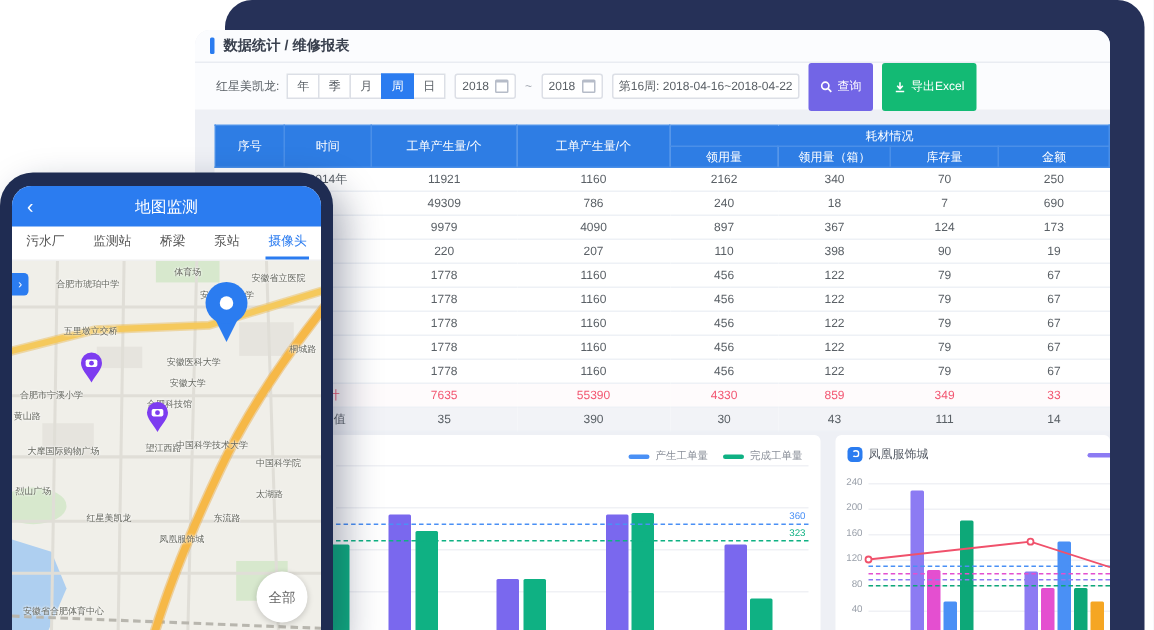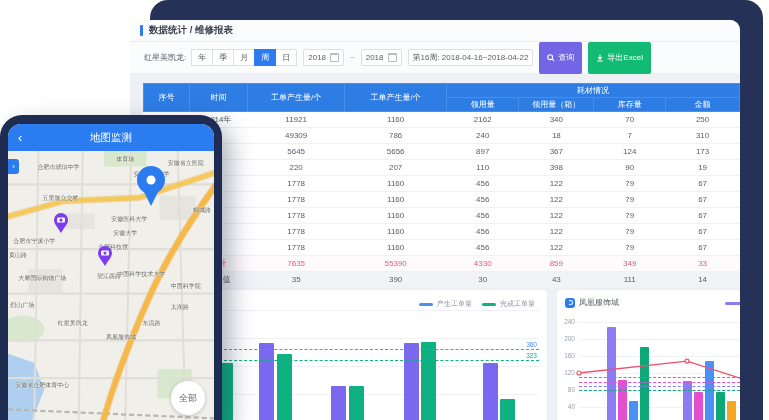--- a/index.html
+++ b/index.html
@@ -164,7 +164,7 @@
           <td>240</td>
           <td>18</td>
           <td>7</td>
-          <td>310</td>
+          <td>690</td>
         </tr>
         <tr>
           <td>3</td>

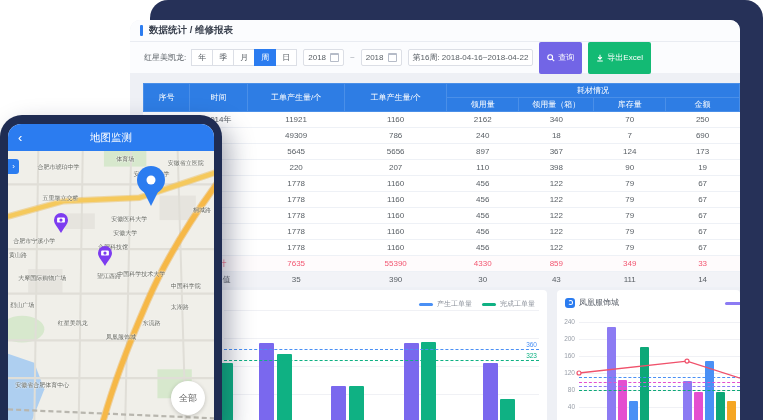--- a/index.html
+++ b/index.html
@@ -169,7 +169,7 @@
         <tr>
           <td>3</td>
           <td></td>
-          <td>5645</td>
+          <td>9979</td>
           <td>5656</td>
           <td>897</td>
           <td>367</td>

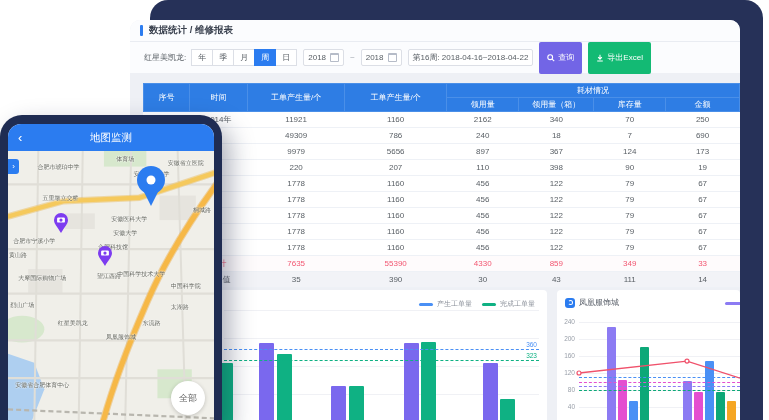--- a/index.html
+++ b/index.html
@@ -170,7 +170,7 @@
           <td>3</td>
           <td></td>
           <td>9979</td>
-          <td>5656</td>
+          <td>4090</td>
           <td>897</td>
           <td>367</td>
           <td>124</td>

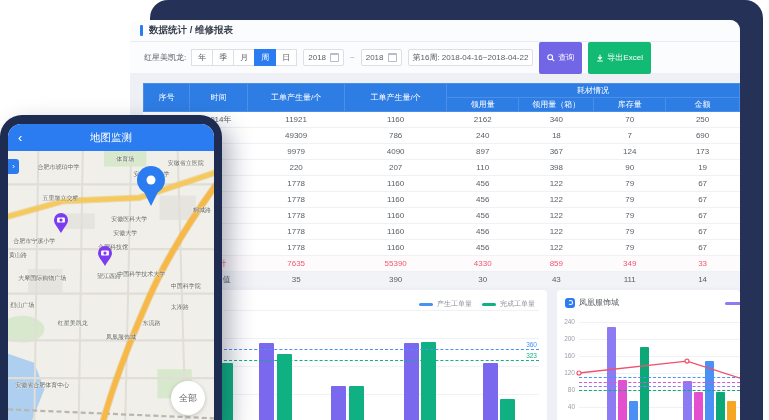--- a/index.html
+++ b/index.html
@@ -336,6 +336,13 @@
       <span class="p-back">‹</span>
       <span>地图监测</span>
     </div>
+    <div class="p-tabs" id="ptabs">
+        <div class="p-tab">污水厂</div>
+        <div class="p-tab">监测站</div>
+        <div class="p-tab">桥梁</div>
+        <div class="p-tab">泵站</div>
+        <div class="p-tab active">摄像头</div>
+      </div>
     <div class="p-map" id="pmap">
       <svg width="100%" height="100%" viewBox="0 0 204 246" preserveAspectRatio="none" style="position:absolute;inset:0">
         <rect x="0" y="0" width="204" height="246" fill="#f0efe9"></rect>

